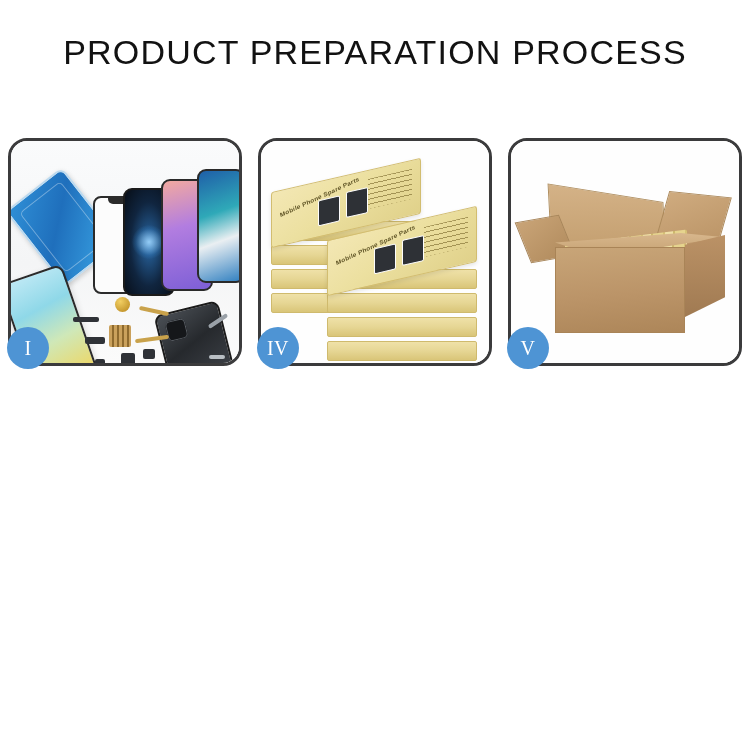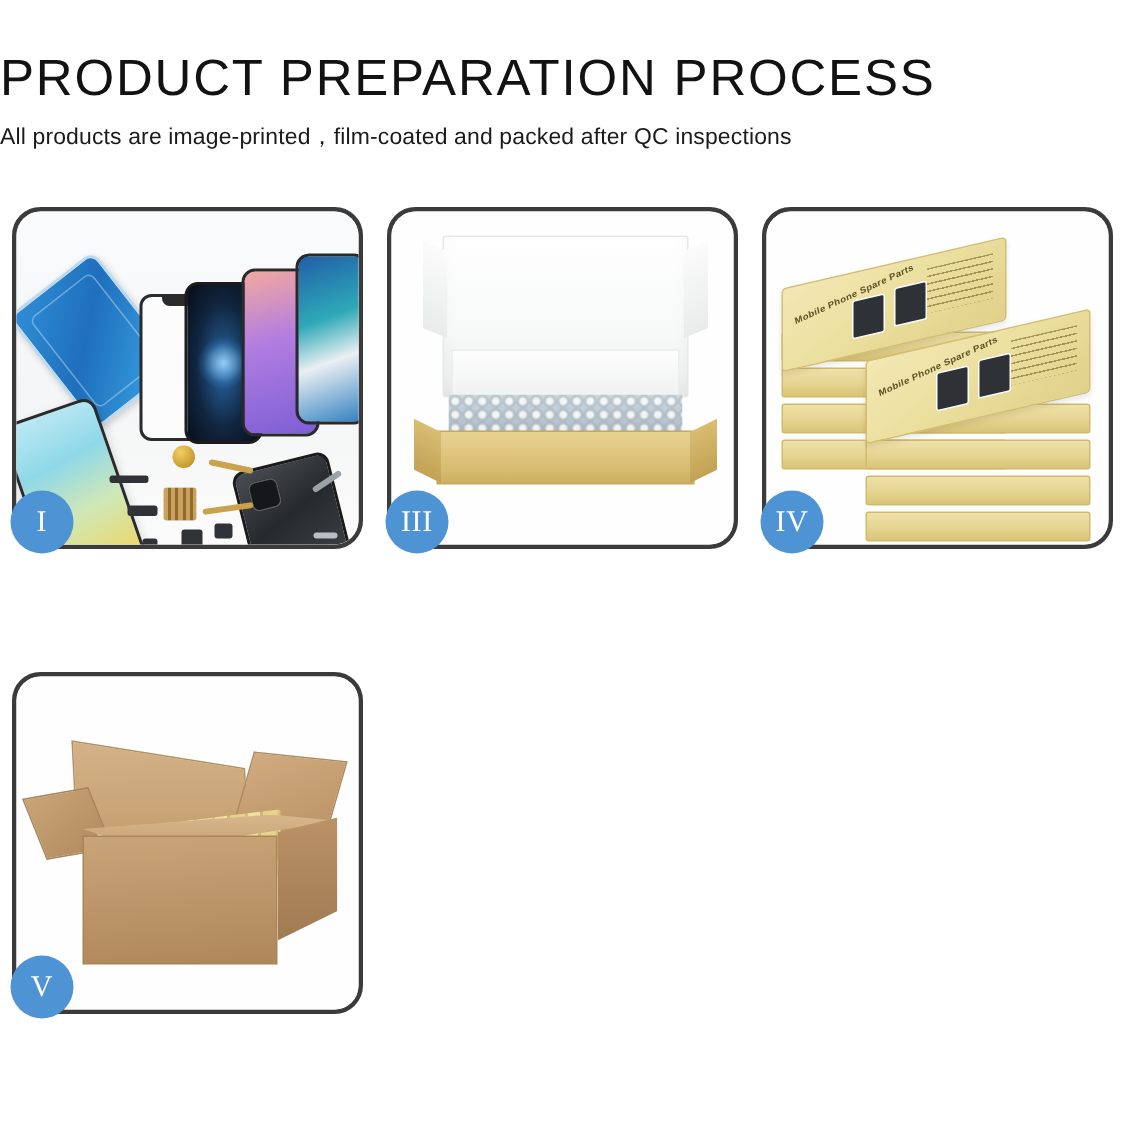--- a/index.html
+++ b/index.html
@@ -12,7 +12,7 @@
   .page{ position:relative; width:750px; height:750px; background:#fff; }
 
   
-  .header{ text-align:left; padding-top:34px; }
+  .header{ text-align:center; padding-top:34px; }
   .title{
     font-family:"Liberation Sans", sans-serif;
     font-size:34px; font-weight:400; letter-spacing:1.2px;

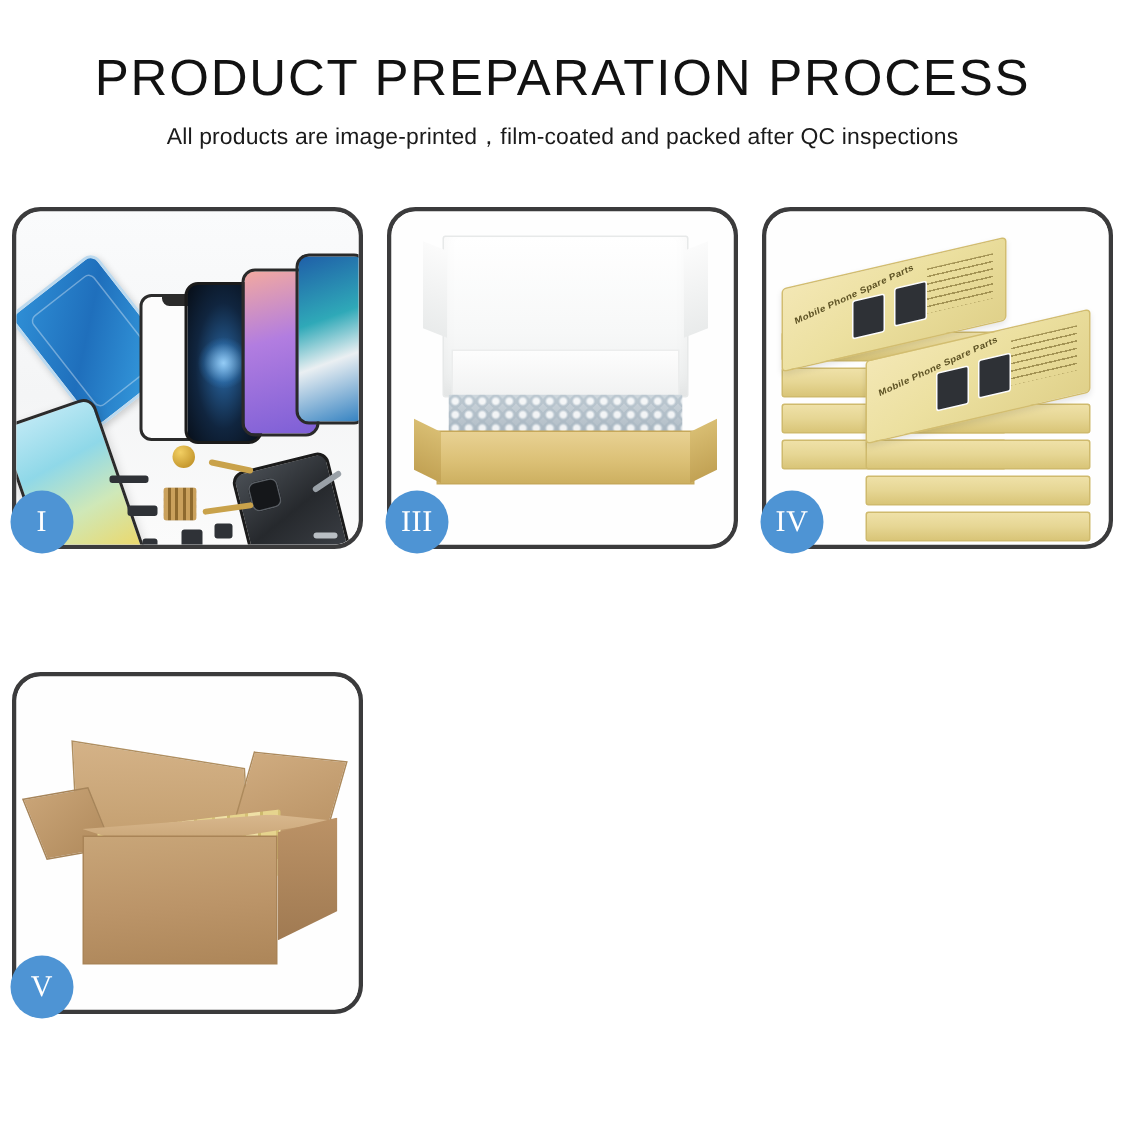--- a/index.html
+++ b/index.html
@@ -244,7 +244,6 @@
 
   <div class="header">
     <div class="title">PRODUCT PREPARATION PROCESS</div>
-    <div class="subtitle">All products are image-printed，film-coated and packed after QC inspections</div>
   </div>
 
   <div class="grid">

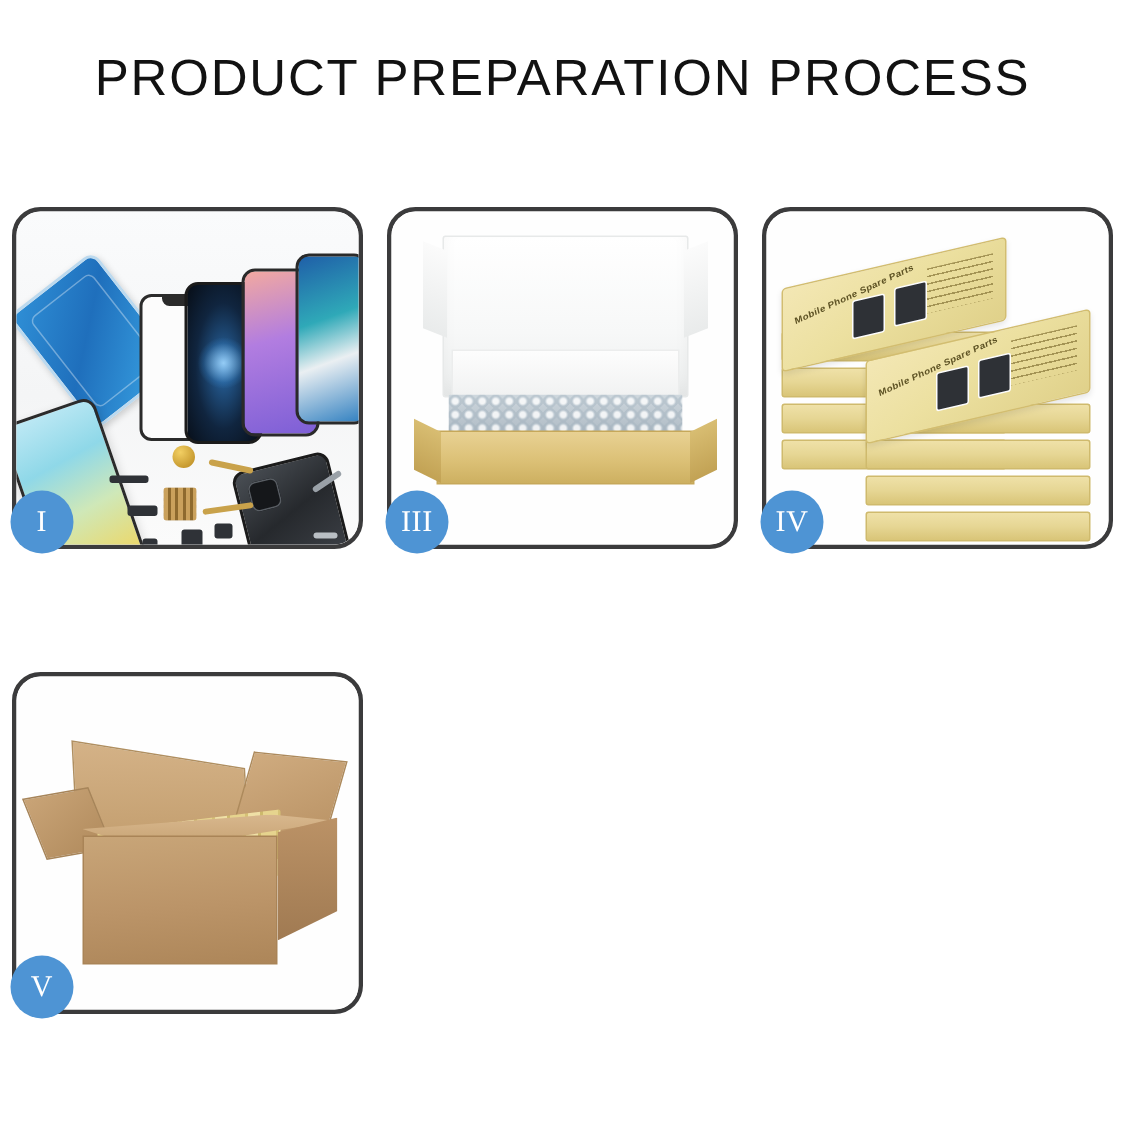--- a/index.html
+++ b/index.html
@@ -273,15 +273,6 @@
     </div>
 
 
-    <div class="panel">
-      <div class="panel-inner p3">
-        <div class="b3-lid"></div>
-        <div class="b3-foam"></div>
-        <div class="b3-fill"></div>
-        <div class="b3-base"></div>
-      </div>
-      <div class="badge">III</div>
-    </div>
 
     <div class="panel">
       <div class="panel-inner p4">

